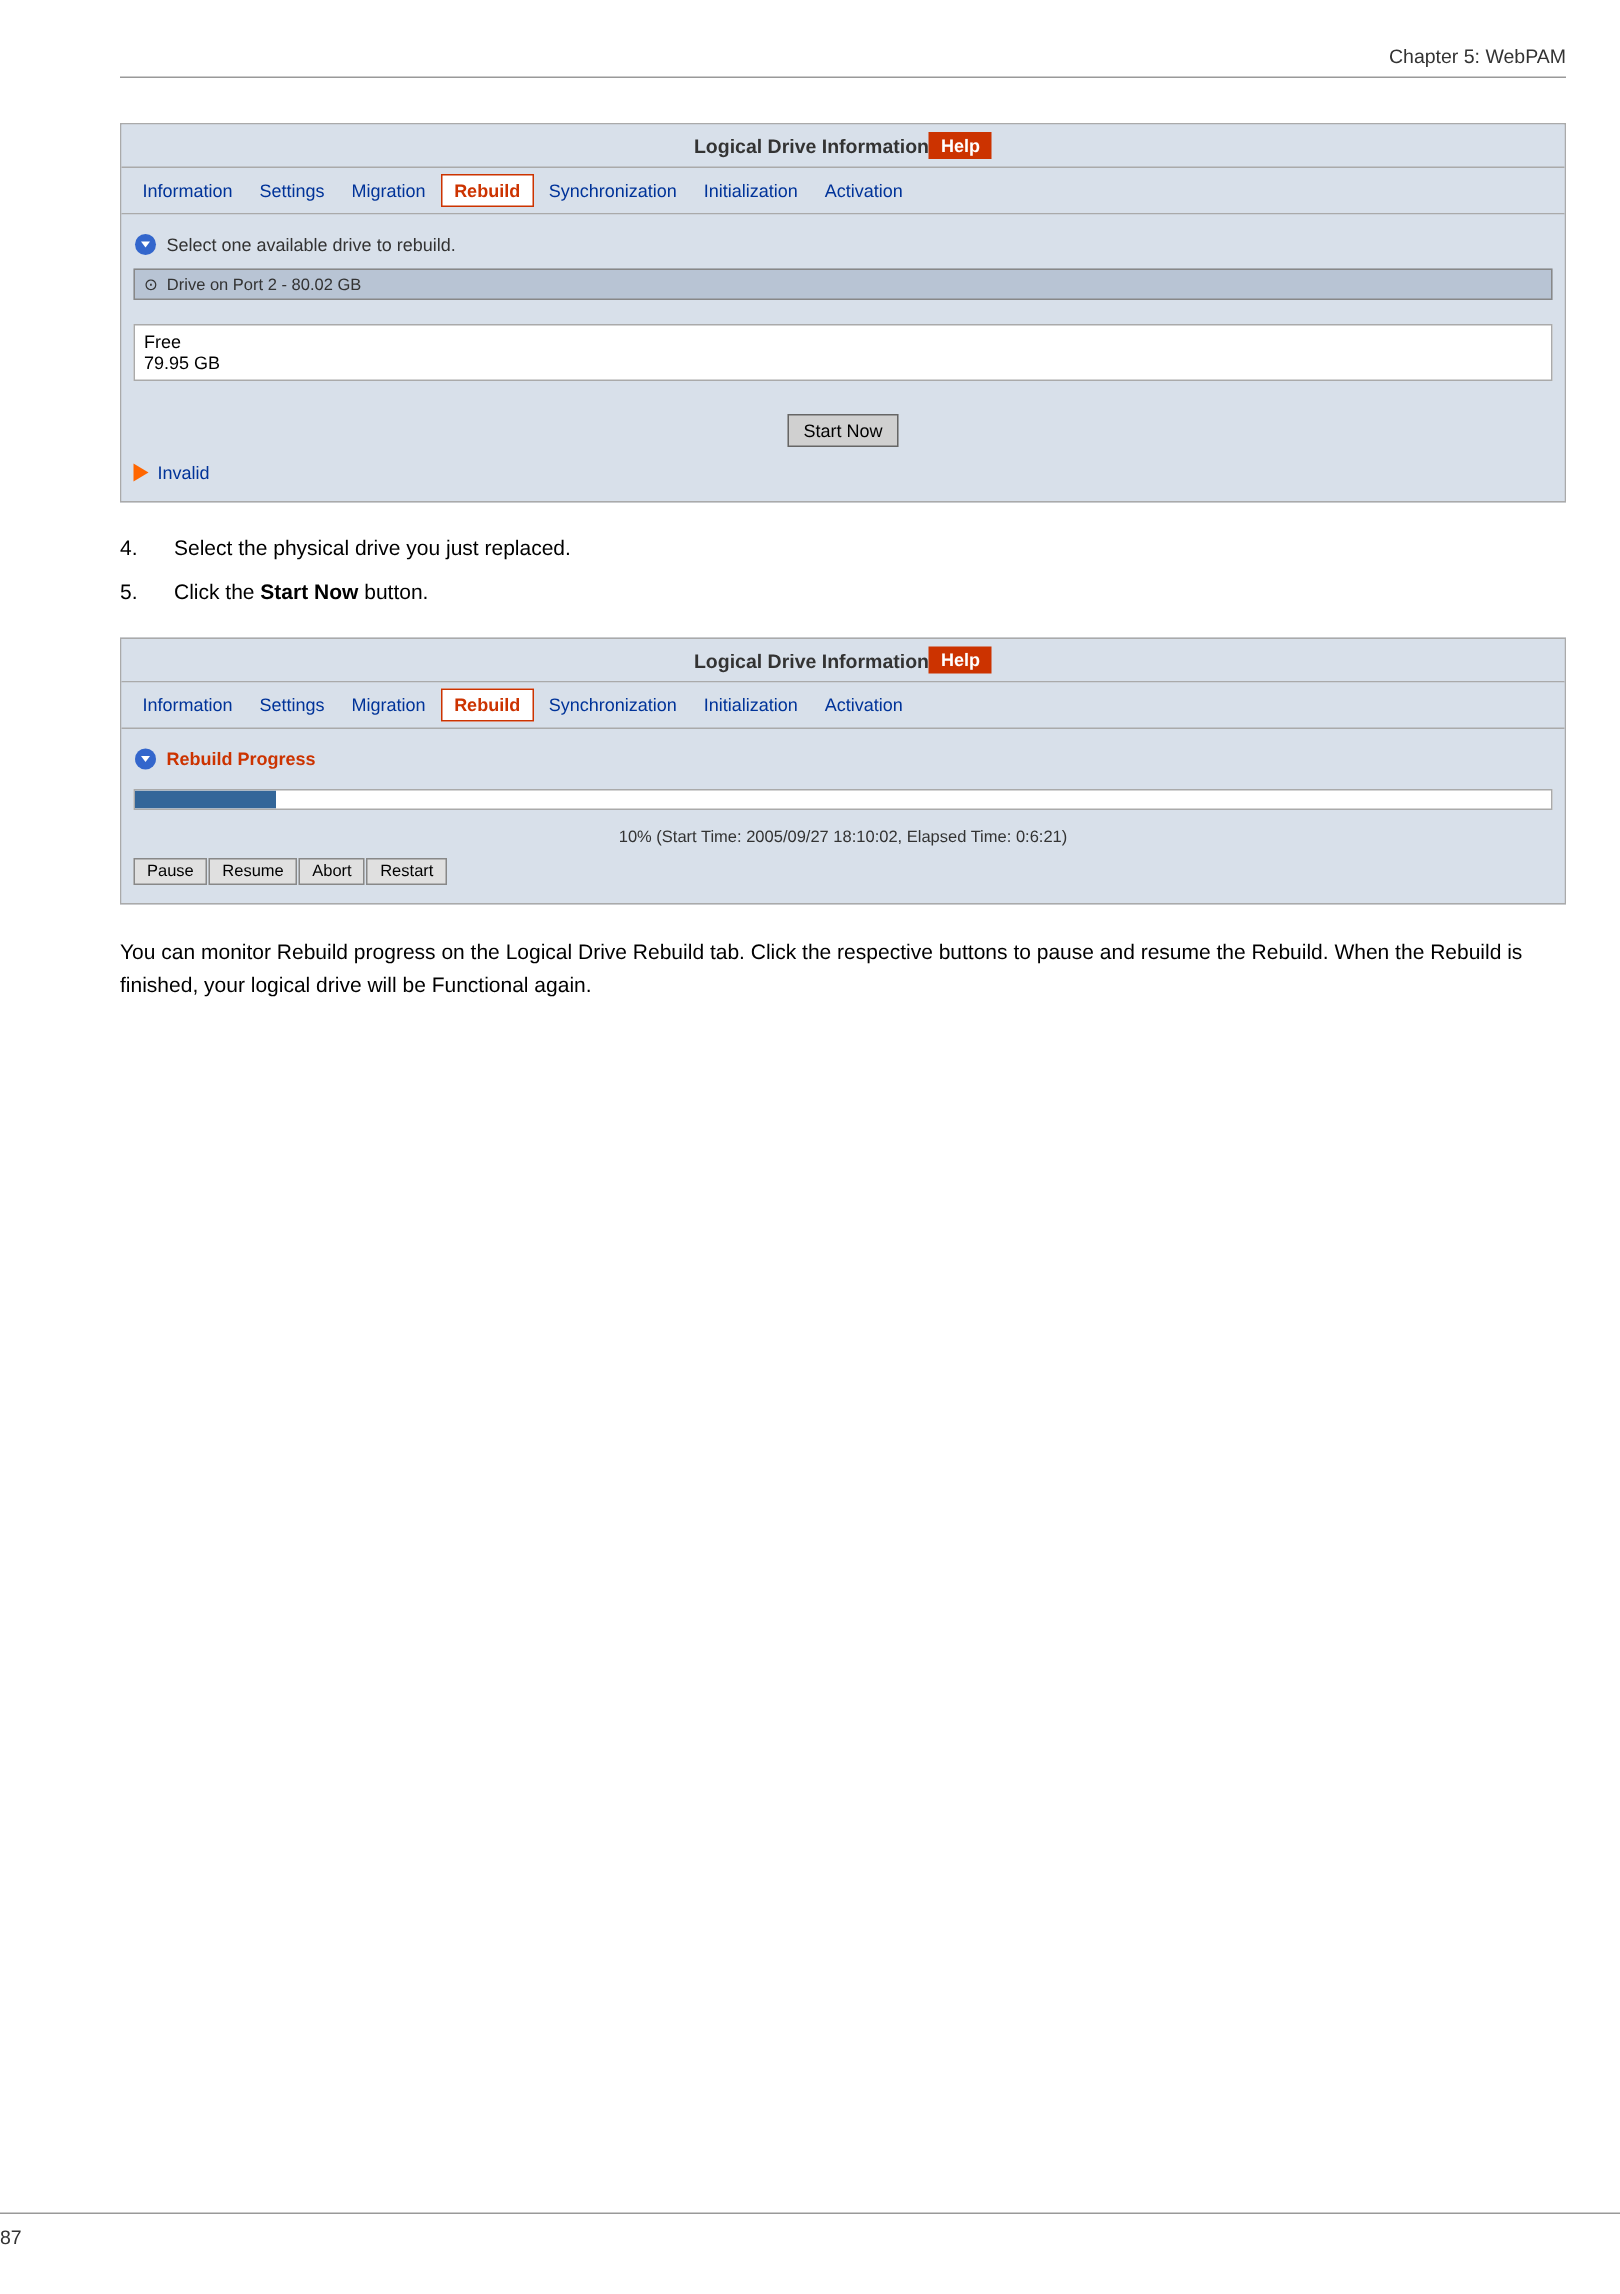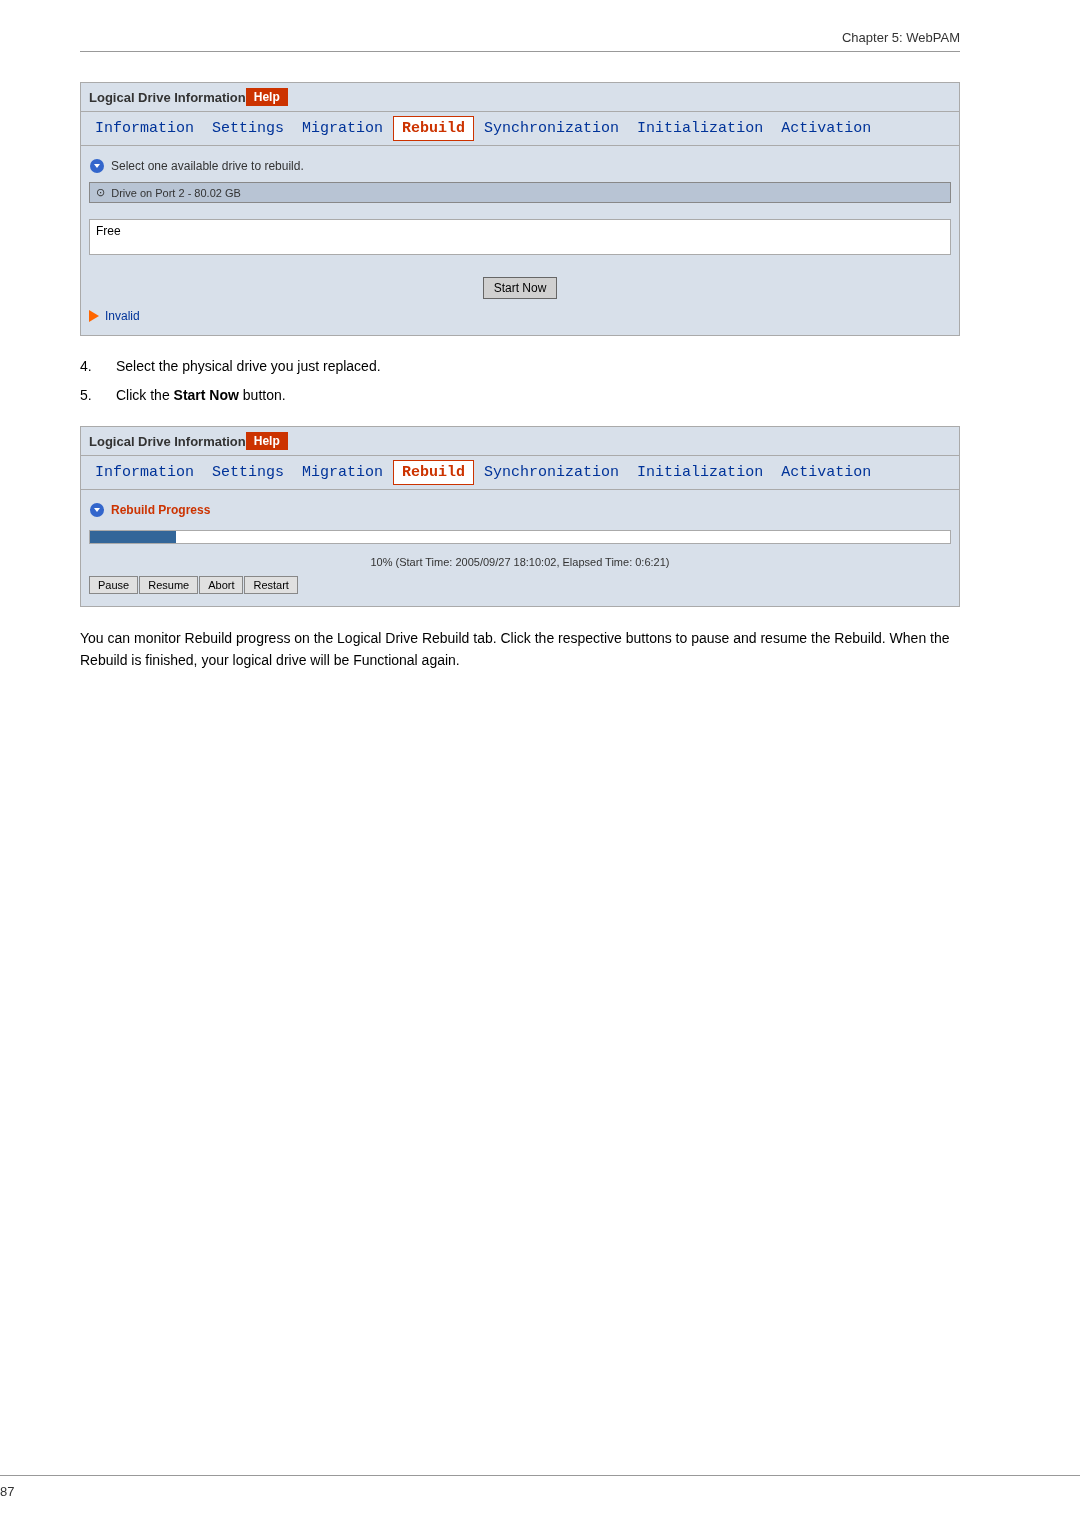--- a/index.html
+++ b/index.html
@@ -15,7 +15,7 @@
     .page-container {
       width: 1080px;
       min-height: 1529px;
-      padding: 30px 120px 60px 80px;
+      padding: 30px 36px 60px 80px;
       position: relative;
     }
     .chapter-header {

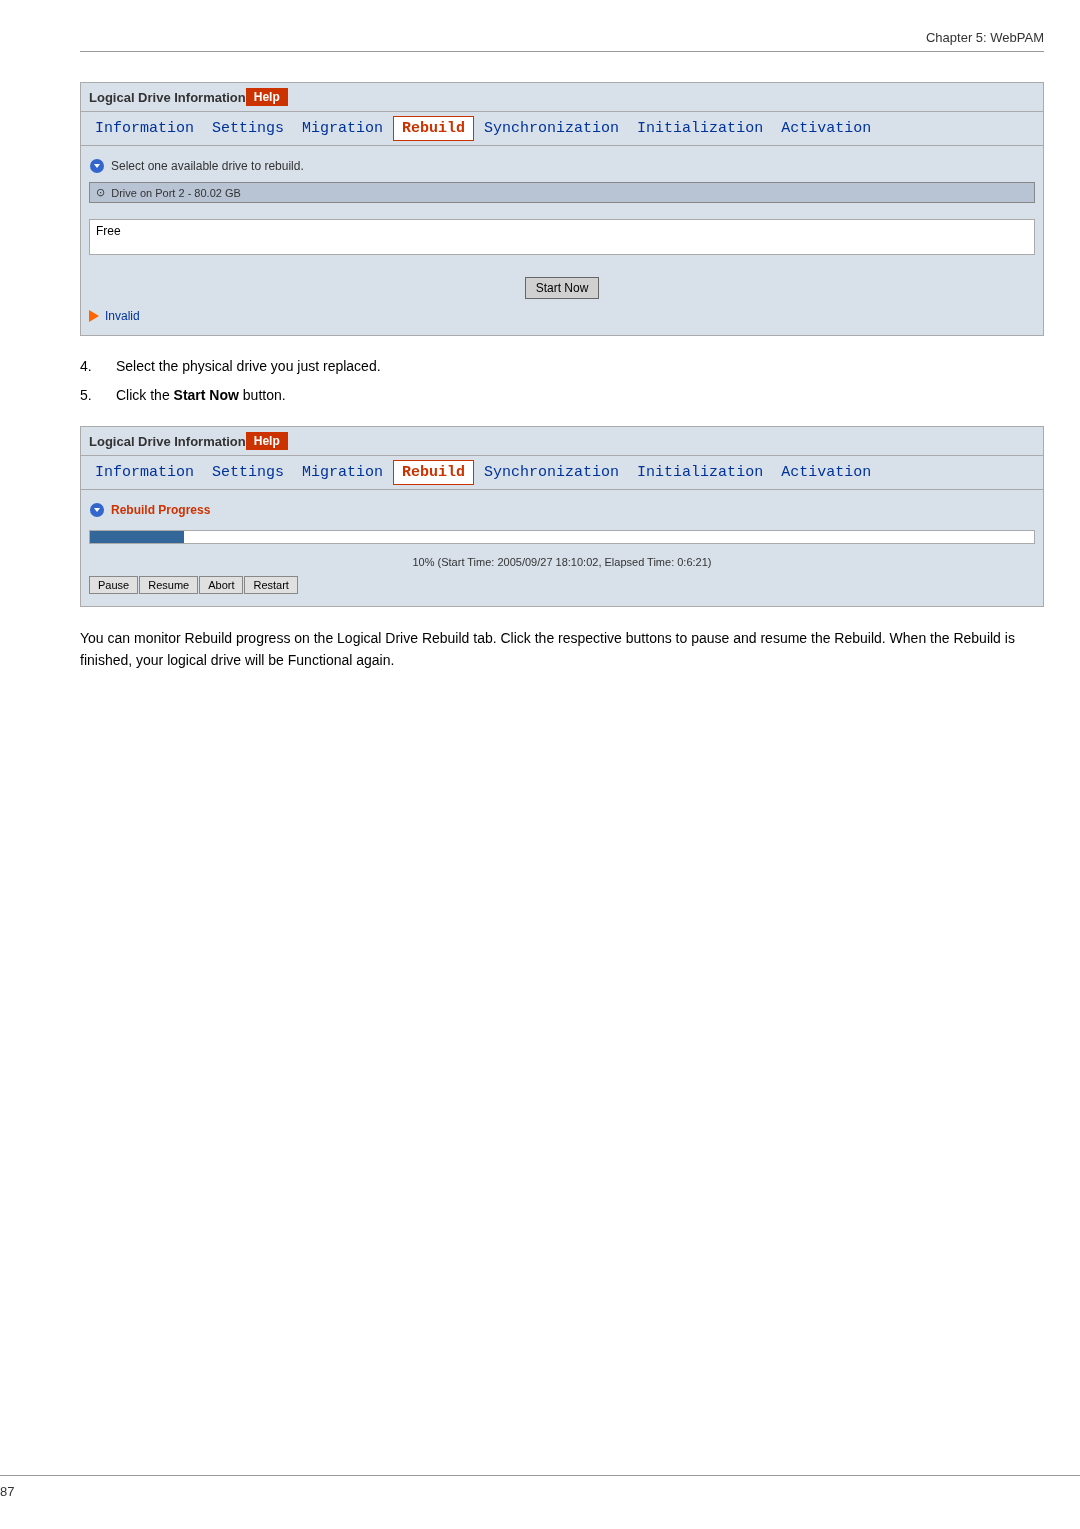--- a/index.html
+++ b/index.html
@@ -39,7 +39,7 @@
       border-bottom: 1px solid #aaa;
       padding: 5px 8px;
       display: flex;
-      justify-content: flex-start;
+      justify-content: center;
       align-items: center;
     }
     .panel-title {

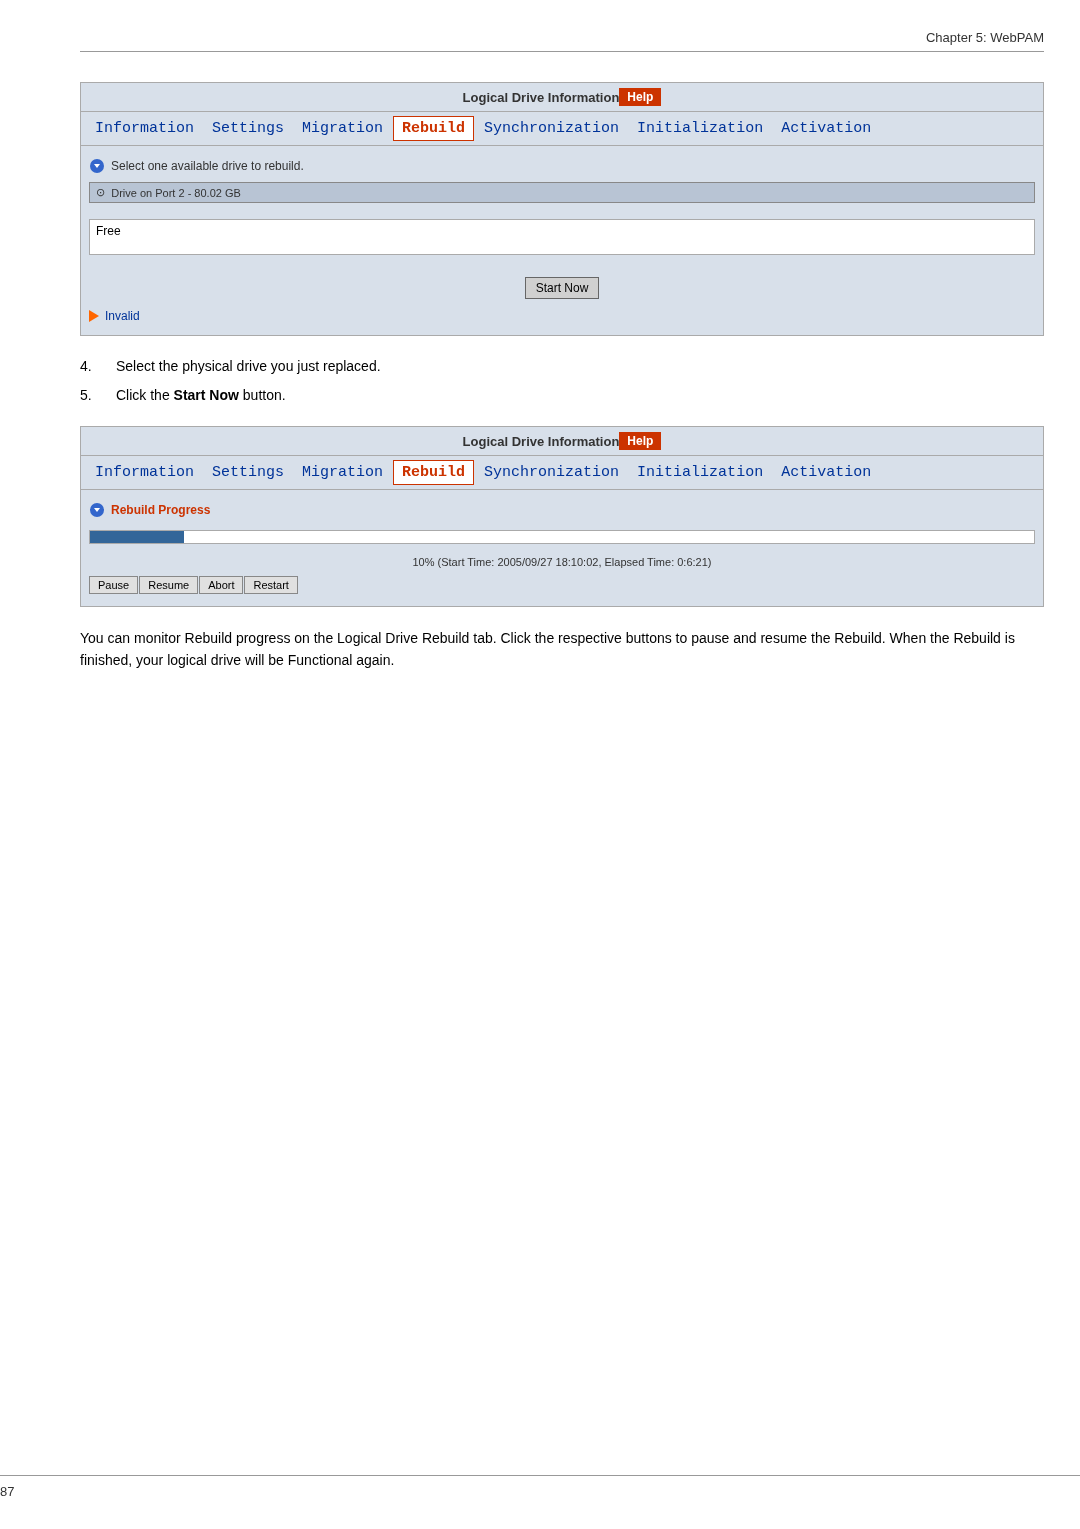--- a/index.html
+++ b/index.html
@@ -68,14 +68,13 @@
     }
     .tab {
       padding: 3px 8px;
-      font-size: 15px;
+      font-size: 12px;
       cursor: pointer;
       background: transparent;
       border: none;
       color: #003399;
       font-weight: normal;
       text-decoration: none;
-      font-family: Liberation Mono, monospace;
     }
     .tab.active {
       font-weight: bold;

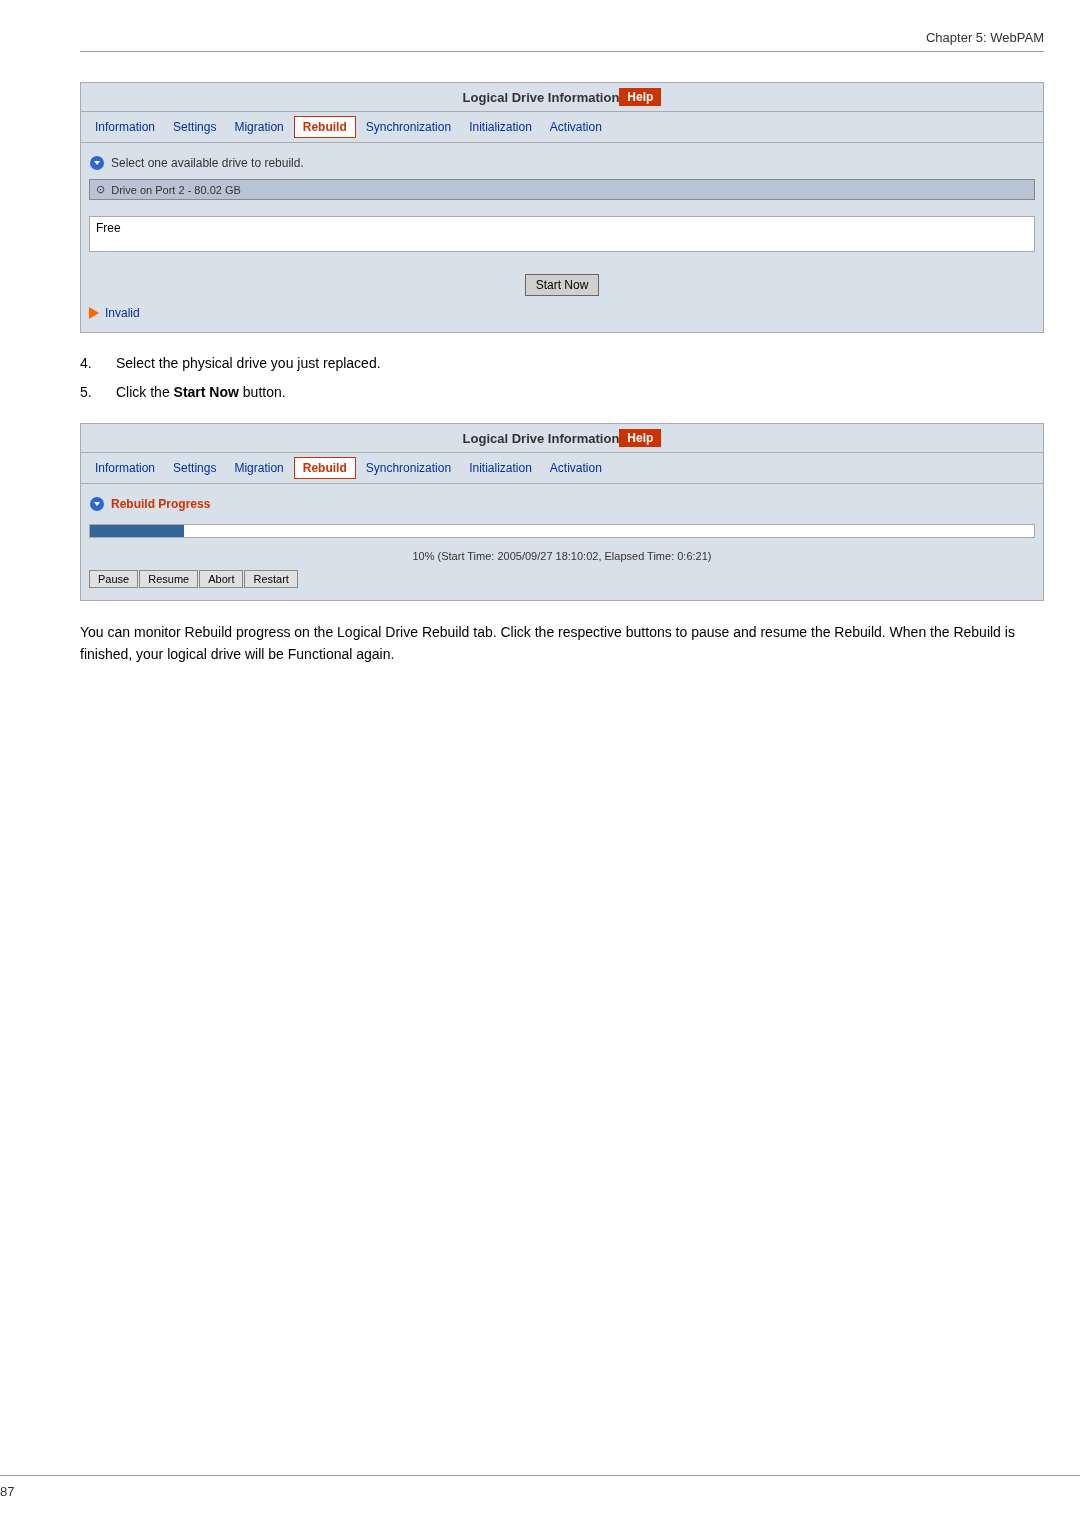--- a/index.html
+++ b/index.html
@@ -292,6 +292,7 @@
 
       <div class="free-space">
         <div>Free</div>
+        <div>79.95 GB</div>
       </div>
 
 

